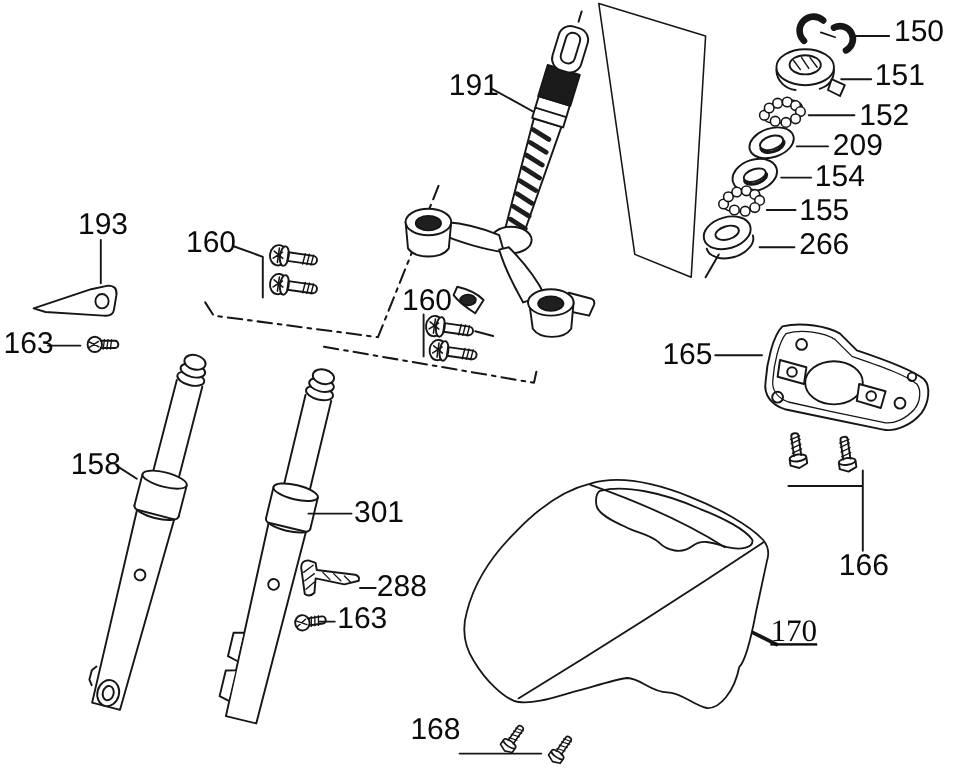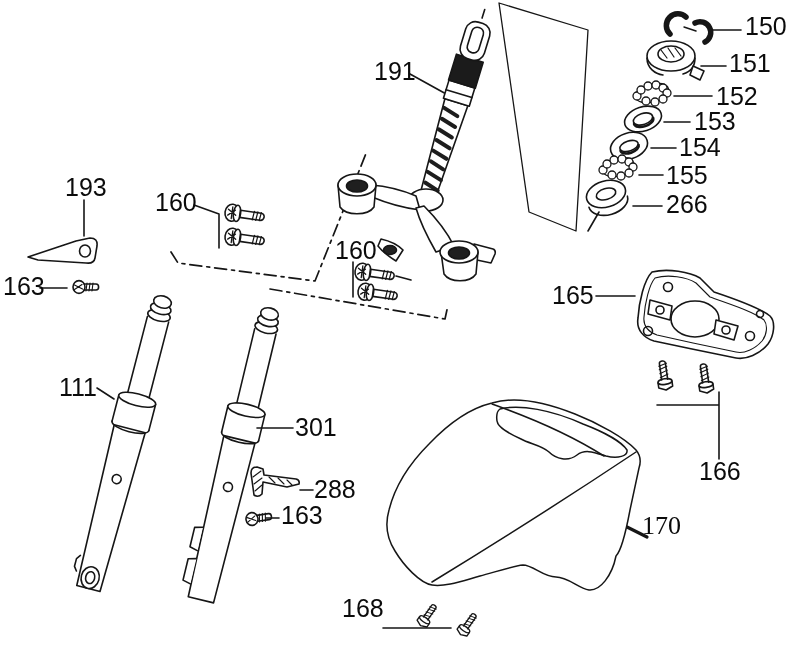--- a/index.html
+++ b/index.html
@@ -261,7 +261,7 @@
   <div class="lbl lp150">150</div>
   <div class="lbl lp151">151</div>
   <div class="lbl lp152">152</div>
-  <div class="lbl lp153">153</div>
+  <div class="lbl lp153">209</div>
   <div class="lbl lp154">154</div>
   <div class="lbl lp155">155</div>
   <div class="lbl lp156">266</div>

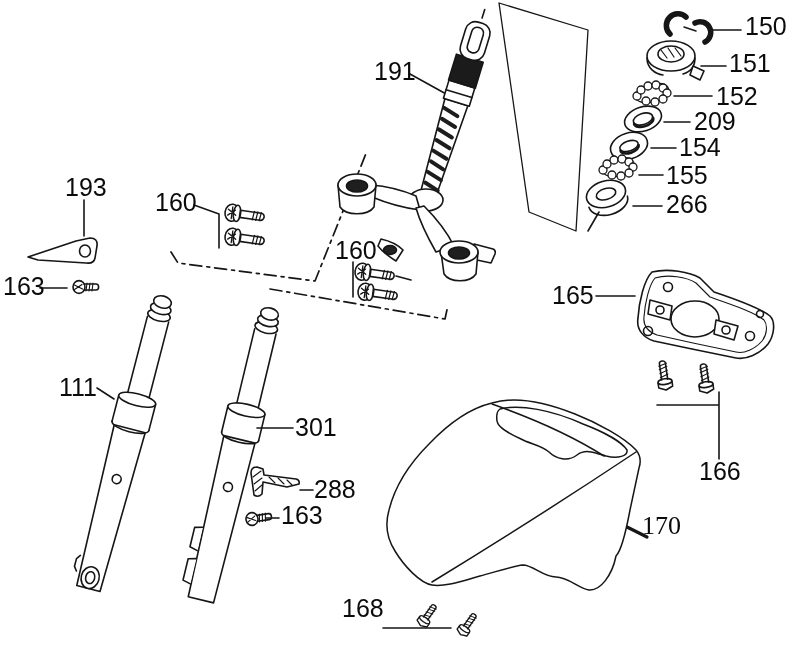--- a/index.html
+++ b/index.html
@@ -266,7 +266,7 @@
   <div class="lbl lp155">155</div>
   <div class="lbl lp156">266</div>
   <div class="lbl lp157">191</div>
-  <div class="lbl lp158">111</div>
+  <div class="lbl lp158">158</div>
   <div class="lbl lp159">301</div>
   <div class="lbl lp160a">160</div>
   <div class="lbl lp160b">160</div>

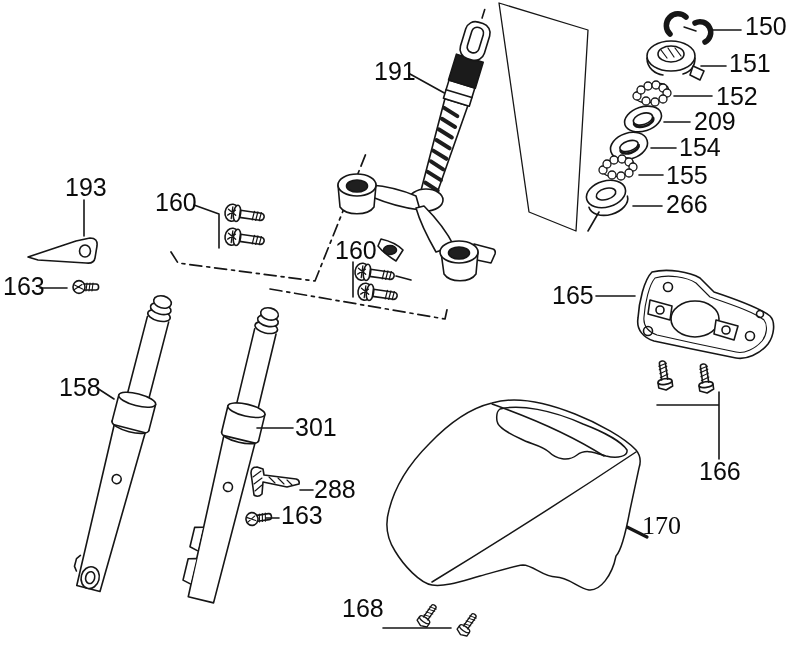--- a/index.html
+++ b/index.html
@@ -7,7 +7,7 @@
          font-family:"Liberation Sans",sans-serif;}
   .art{position:absolute;left:0;top:0;}
   .lbl{position:absolute;font:25px/1 "Liberation Sans",sans-serif;color:#0b0b0b;white-space:nowrap;}
-  .lbl.serif{font:26px/1 "Liberation Serif",serif;}
+  .lbl.serif{font:26px/1 "Liberation Serif",serif;text-decoration:underline;}
   .lp150{left:745px;top:14px}
   .lp151{left:729px;top:51px}
   .lp152{left:716px;top:84px}

